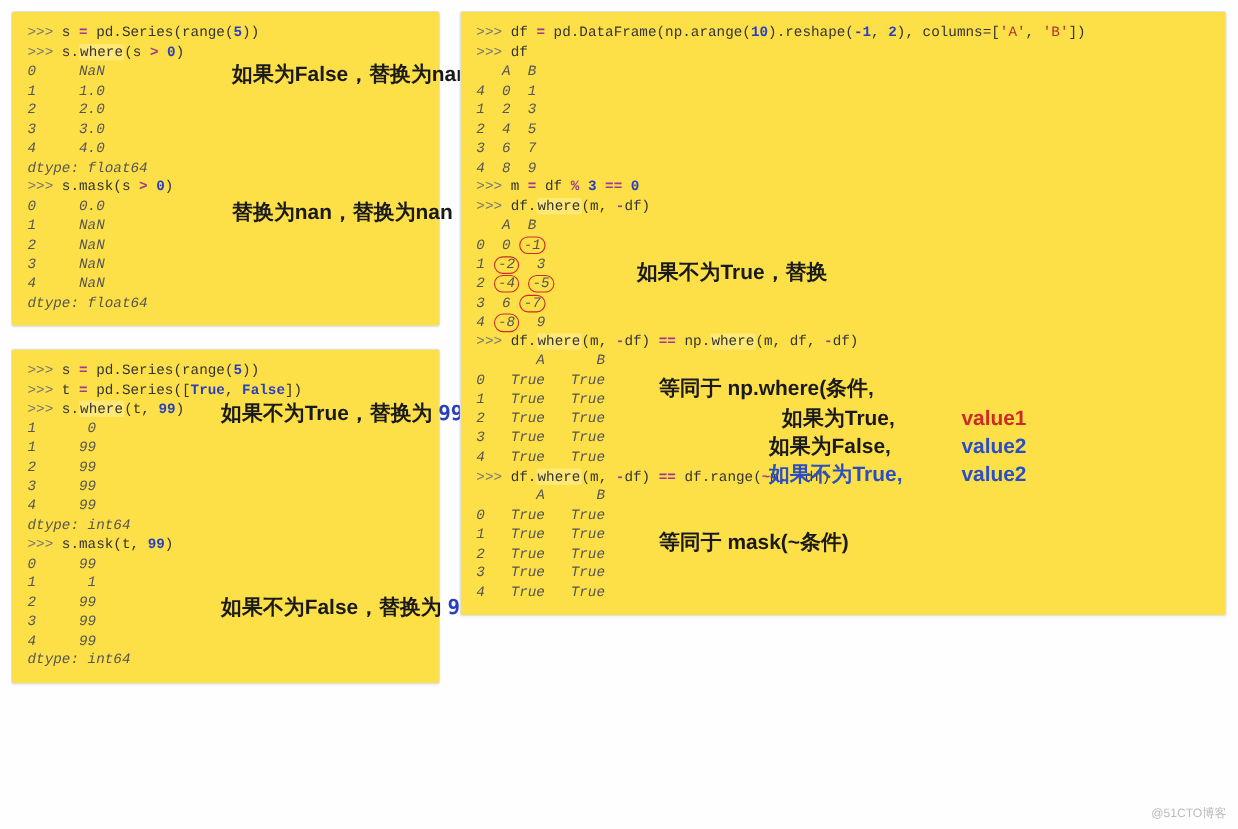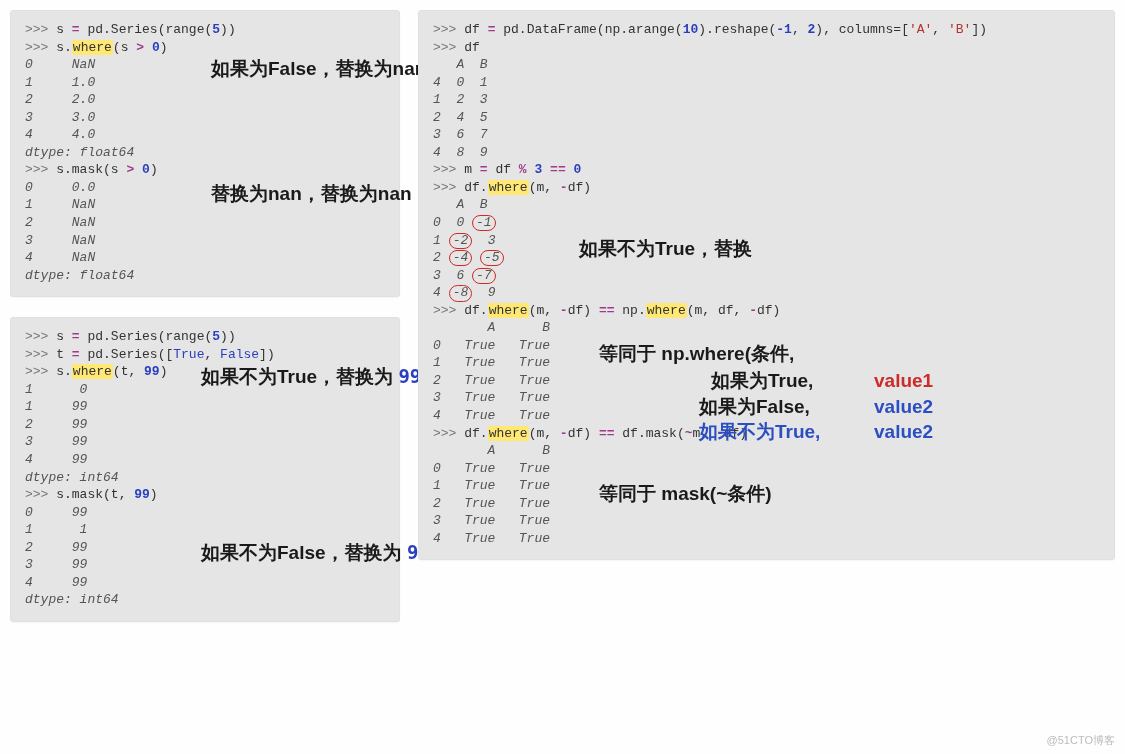--- a/index.html
+++ b/index.html
@@ -24,7 +24,7 @@
     border: 1px solid #e0e0e0;
     border-radius: 3px;
     padding: 10px 14px 12px;
-    background: #e5e5e5;
+    background: #fde047;
     box-shadow: 0 1px 2px rgba(0,0,0,0.04);
     position: relative;
   }

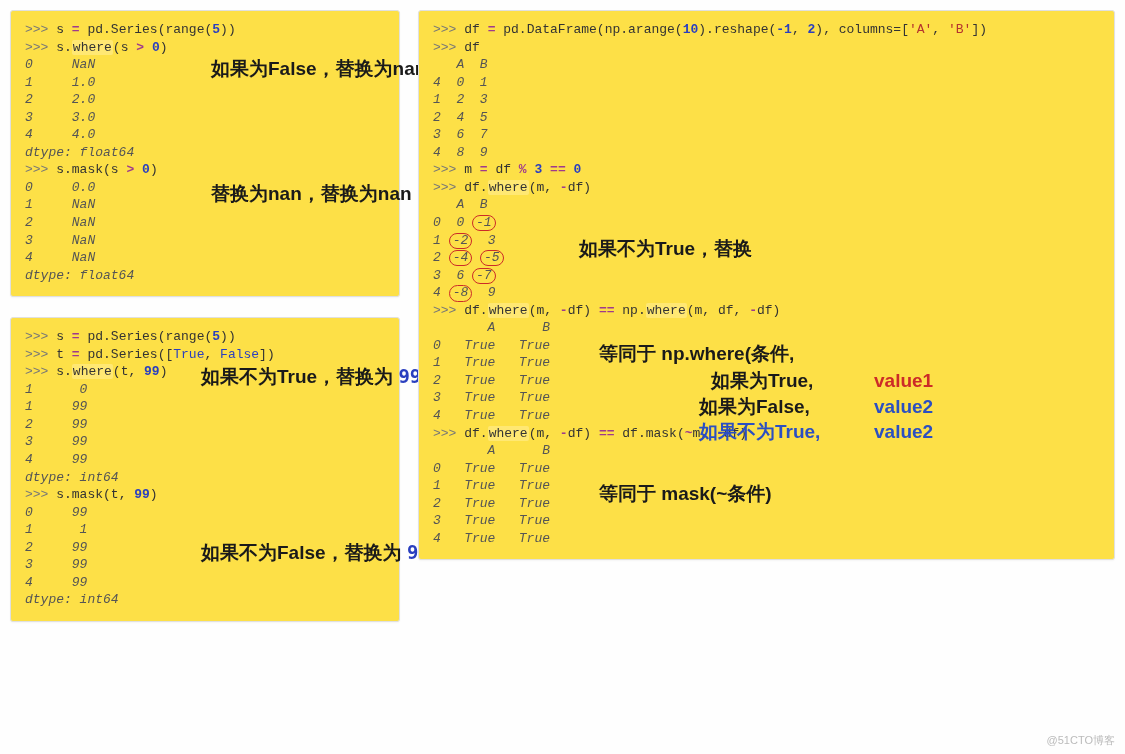--- a/index.html
+++ b/index.html
@@ -33,7 +33,7 @@
   .plain{ color:#333; }
   .num  { color:#2a3fbf; font-weight:600; }
   .op   { color:#9f3a8c; font-weight:600; }
-  .kw   { color:#2a3fbf; font-weight:400; }
+  .kw   { color:#2a3fbf; font-weight:700; }
   .str  { color:#b5332e; }
   .out  { color:#555; font-style: italic; }
   .hl   { background:#ffe873; padding:0 1px; border-radius:2px; }

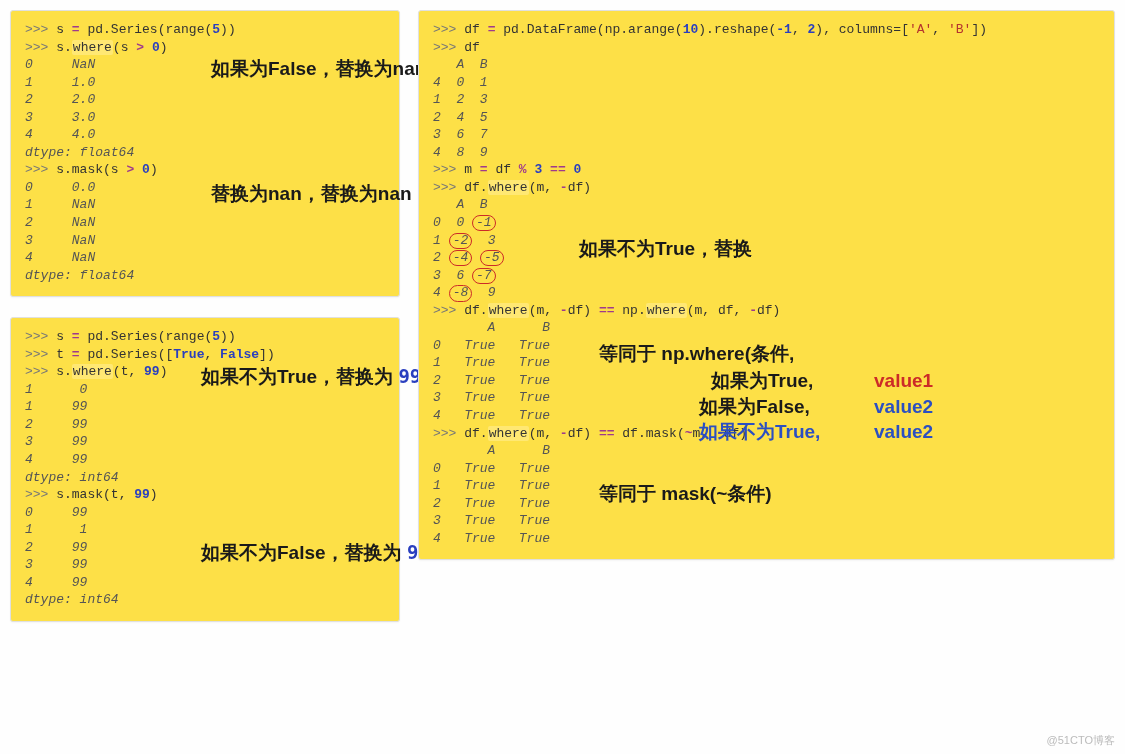--- a/index.html
+++ b/index.html
@@ -133,7 +133,7 @@
 <span class="out">2   True   True</span>
 <span class="out">3   True   True</span>
 <span class="out">4   True   True</span>
-<span class="pmt">&gt;&gt;&gt; </span><span class="plain">df.</span><span class="hl">where</span><span class="plain">(m, </span><span class="op">-</span><span class="plain">df) </span><span class="op">==</span><span class="plain"> df.mask(</span><span class="op">~</span><span class="plain">m, </span><span class="op">-</span><span class="plain">df)</span>
+<span class="pmt">&gt;&gt;&gt; </span><span class="plain">df.</span><span class="hl">where</span><span class="plain">(m, </span><span class="op">-</span><span class="plain">df) </span><span class="op">==</span><span class="plain"> df.range(</span><span class="op">~</span><span class="plain">m, </span><span class="op">-</span><span class="plain">df)</span>
 <span class="out">       A      B</span>
 <span class="out">0   True   True</span>
 <span class="out">1   True   True</span>

